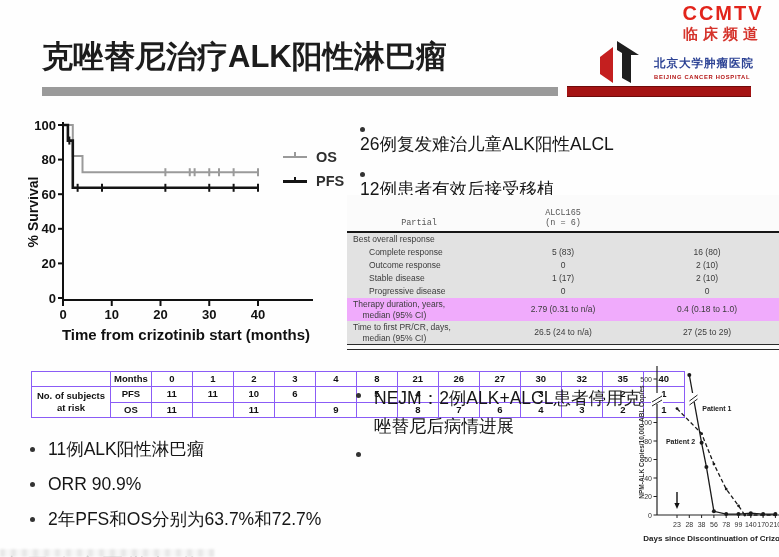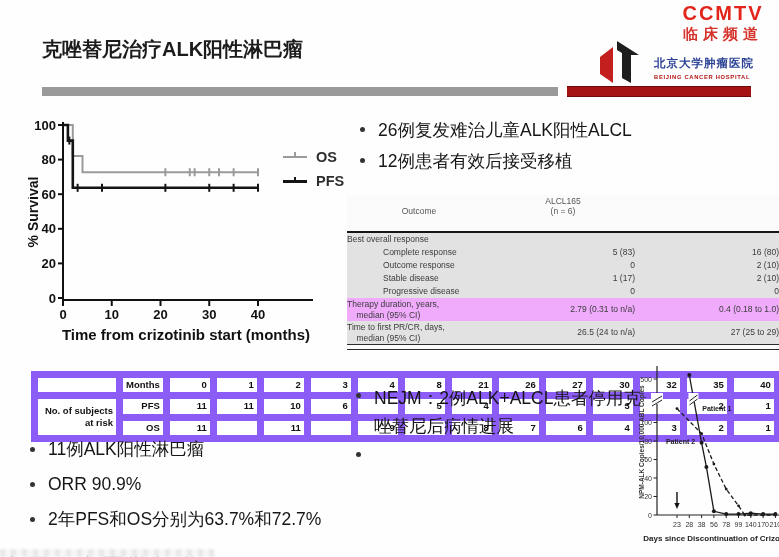--- a/index.html
+++ b/index.html
@@ -8,7 +8,7 @@
   .abs{position:absolute;}
 
   
-  .title{left:42px;top:36px;font-size:20px;font-weight:700;color:#1c1c1c;white-space:nowrap;}
+  .title{left:42px;top:36px;font-size:31px;font-weight:700;color:#1c1c1c;white-space:nowrap;}
   .bar-gray{left:42px;top:87px;width:516px;height:9px;background:#9a9a9a;}
   .bar-red{left:567px;top:86px;width:184px;height:11px;background:#a51313;border-top:1px solid #6e0a0a;border-bottom:1px solid #6e0a0a;box-sizing:border-box;}
   .ccmtv{right:4px;top:3px;width:104px;text-align:center;}

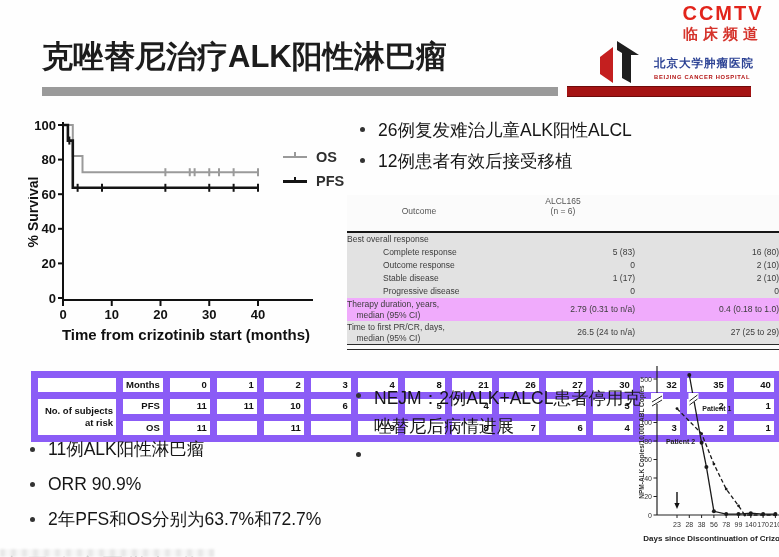--- a/index.html
+++ b/index.html
@@ -24,7 +24,7 @@
   .bullet-item{display:flex;align-items:flex-start;color:#161616;}
   .dot{width:5px;height:5px;border-radius:50%;background:#333;flex:0 0 5px;margin-top:9px;margin-right:13px;}
   #right-bullets{left:360px;top:118px;width:400px;font-size:17.5px;}
-  #right-bullets .bullet-item{margin-bottom:7px;line-height:24px;}
+  #right-bullets .bullet-item{margin-bottom:7px;line-height:24px;flex-direction:column;}
   #left-bullets{left:30px;top:438px;width:330px;font-size:17.5px;}
   #left-bullets .bullet-item{margin-bottom:13px;line-height:22px;}
   #nejm-bullets{left:356px;top:384px;width:300px;font-size:17.5px;}

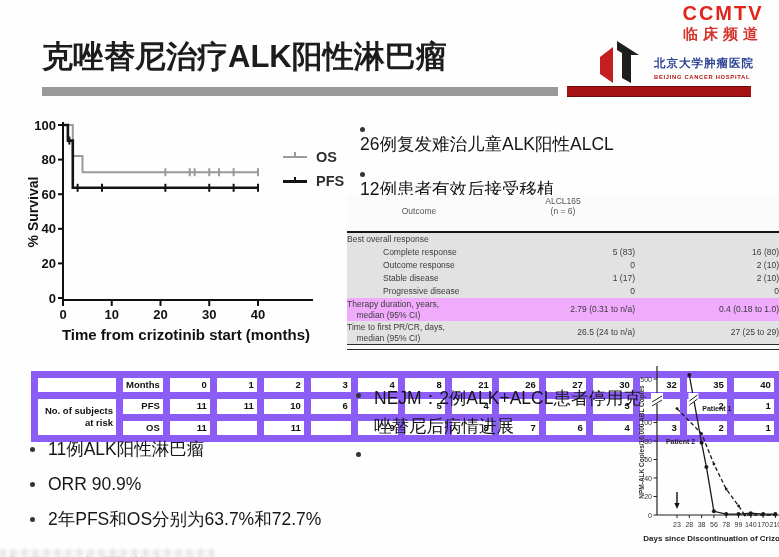--- a/index.html
+++ b/index.html
@@ -33,7 +33,7 @@
   
   .otable{left:347px;top:195px;width:432px;font-size:8.5px;color:#3b3b3b;}
   .ohead{display:grid;grid-template-columns:1fr 1fr 1fr;height:36px;background:#fbfbfb;border-bottom:2px solid #161616;}
-  .ohead .hcell{display:flex;align-items:flex-end;justify-content:center;text-align:center;white-space:pre-line;line-height:1.2;padding-bottom:15px;color:#555;}
+  .ohead .hcell{display:flex;align-items:flex-end;justify-content:center;text-align:center;white-space:pre-line;line-height:1.2;padding-bottom:3px;color:#555;font-family:Liberation Mono, monospace;}
   .obody{background:#e2e2e2;}
   .orow{display:grid;grid-template-columns:1fr 1fr 1fr;min-height:13px;align-items:center;}
   .orow.tall{min-height:23px;}

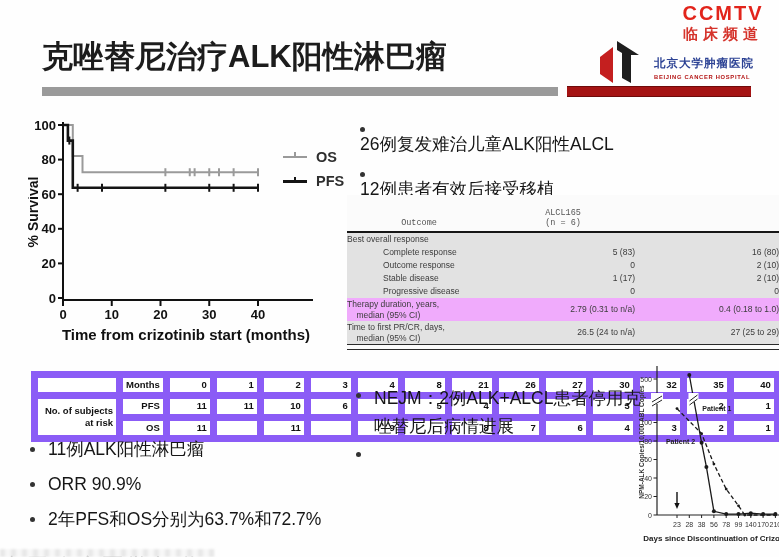--- a/index.html
+++ b/index.html
@@ -169,7 +169,7 @@
 
 <div class="abs otable">
   <div class="ohead">
-    <div class="hcell">Outcome</div>
+    <div class="hcell">Partial</div>
     <div class="hcell">ALCL165
 (n = 6)</div>
   </div>

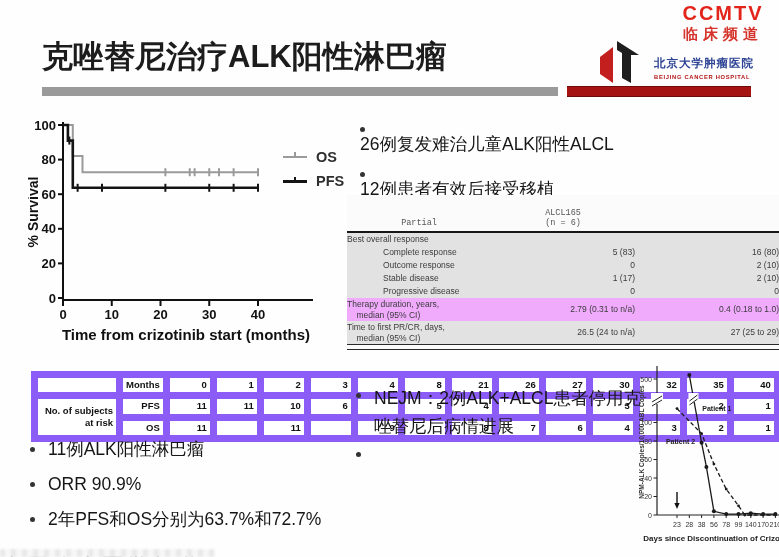--- a/index.html
+++ b/index.html
@@ -39,7 +39,7 @@
   .orow.tall{min-height:23px;}
   .orow.alt{background:#f0abfc;}
   .ocell{line-height:1.25;white-space:pre-wrap;}
-  .ocell.c0{}
+  .ocell.c0{padding-left:6px;}
   .orow.indent .ocell.c0{padding-left:36px;}
   .ocell.c1,.ocell.c2{text-align:right;}
   .orule{height:4px;border-top:1px solid #2a2a2a;border-bottom:1px solid #2a2a2a;background:#fbfbfb;}

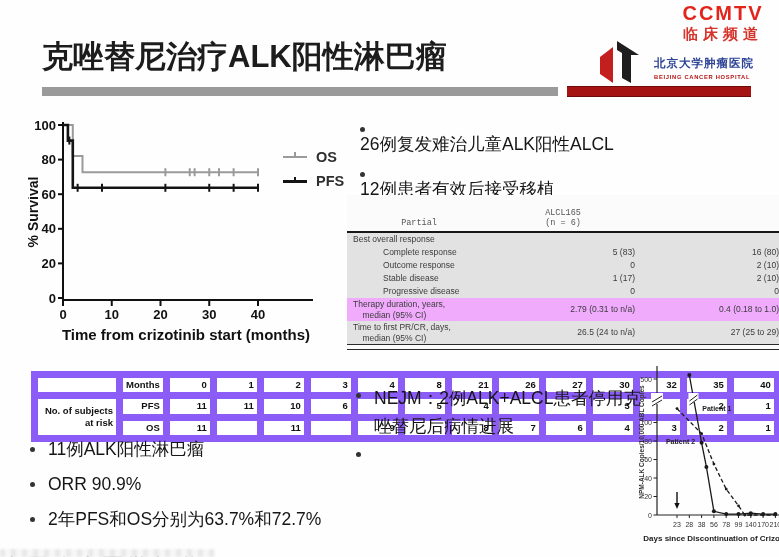--- a/index.html
+++ b/index.html
@@ -40,7 +40,7 @@
   .orow.alt{background:#f0abfc;}
   .ocell{line-height:1.25;white-space:pre-wrap;}
   .ocell.c0{padding-left:6px;}
-  .orow.indent .ocell.c0{padding-left:36px;}
+  .orow.indent .ocell.c0{padding-left:22px;}
   .ocell.c1,.ocell.c2{text-align:right;}
   .orule{height:4px;border-top:1px solid #2a2a2a;border-bottom:1px solid #2a2a2a;background:#fbfbfb;}
 

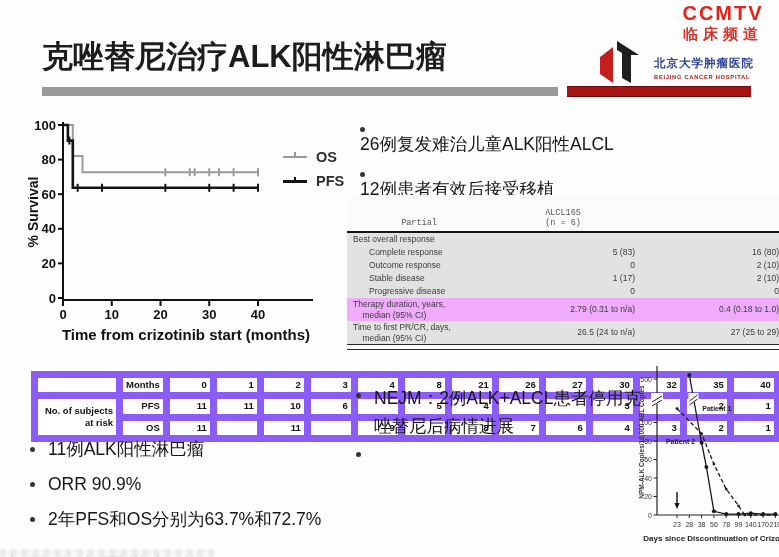--- a/index.html
+++ b/index.html
@@ -41,7 +41,7 @@
   .ocell{line-height:1.25;white-space:pre-wrap;}
   .ocell.c0{padding-left:6px;}
   .orow.indent .ocell.c0{padding-left:22px;}
-  .ocell.c1,.ocell.c2{text-align:right;}
+  .ocell.c1,.ocell.c2{text-align:center;}
   .orule{height:4px;border-top:1px solid #2a2a2a;border-bottom:1px solid #2a2a2a;background:#fbfbfb;}
 
   

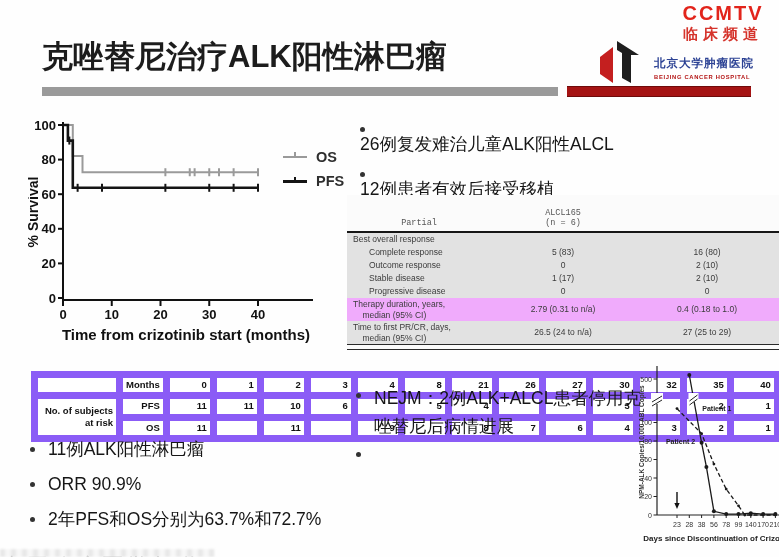--- a/index.html
+++ b/index.html
@@ -47,7 +47,7 @@
   
   .risk{left:31px;top:371px;}
   .risk table{border-collapse:collapse;background:#fff;}
-  .risk td{border:7px solid #8b5cf6;font-size:9.5px;font-weight:700;text-align:right;
+  .risk td{border:1px solid #8b5cf6;font-size:9.5px;font-weight:700;text-align:center;
            padding:1px 3px;line-height:1.3;color:#111;}
   .risk .rlabel{white-space:pre-line;min-width:72px;margin-top:12px;}
   .risk .mcol{min-width:34px;}

